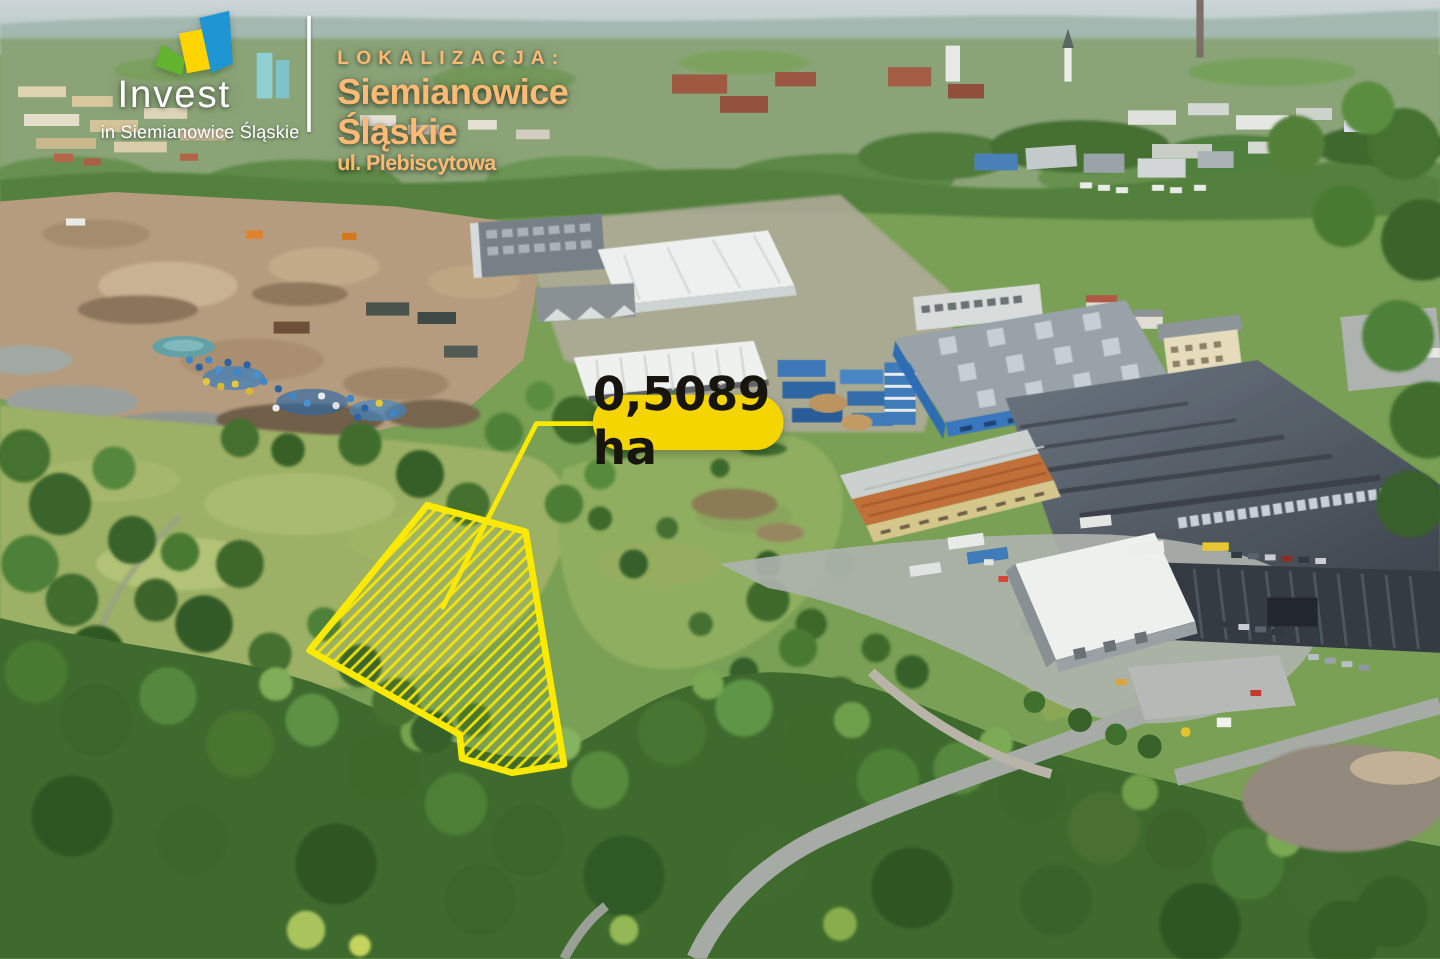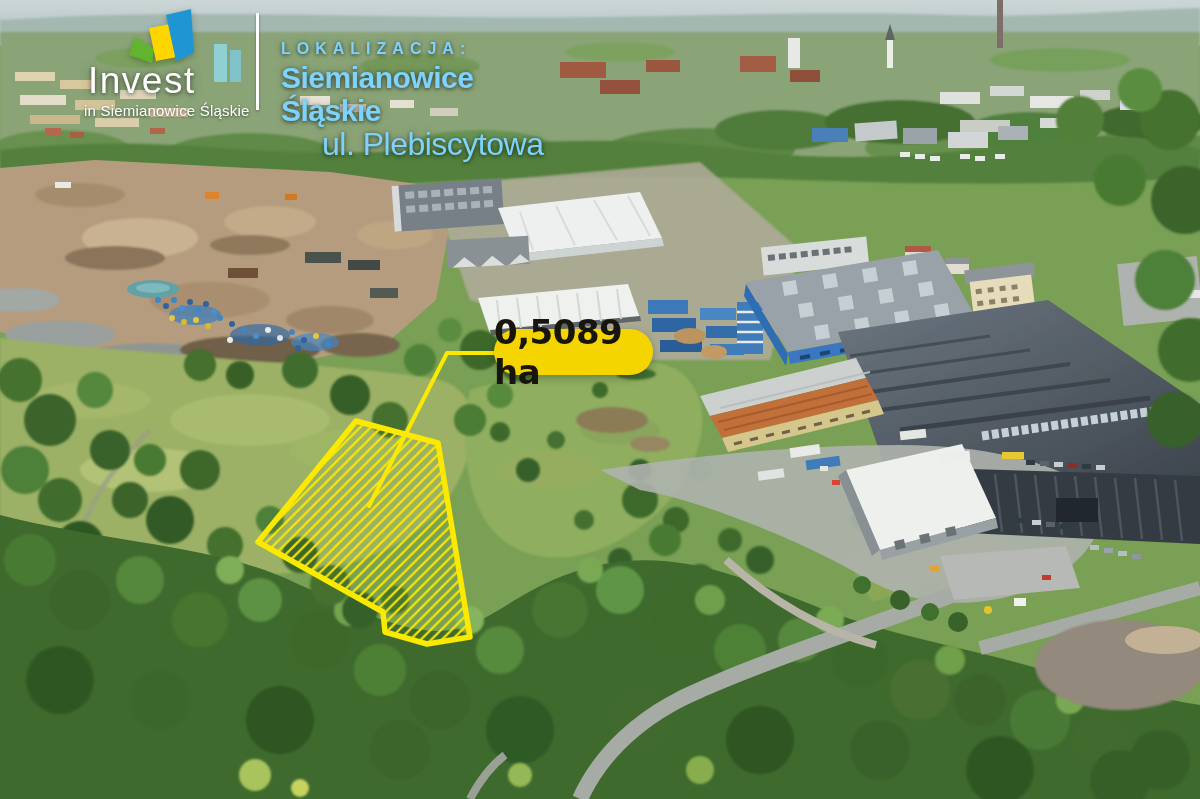--- a/index.html
+++ b/index.html
@@ -21,7 +21,7 @@
               text-shadow:0 1px 3px rgba(0,0,0,.6);text-align:right;}
   .divider{position:absolute;left:256px;top:13px;width:3px;height:97px;background:#fff;
            box-shadow:0 1px 3px rgba(0,0,0,.35);}
-  .location{position:absolute;left:281px;top:40px;color:#7dd3fc;
+  .location{position:absolute;left:281px;top:40px;color:#fdba74;
             text-shadow:0 1px 4px rgba(0,0,0,.6),0 0 10px rgba(0,0,0,.25);}
   .loc-heading{font-size:16px;font-weight:700;letter-spacing:6px;margin:0 0 3px 0;}
   .loc-city{font-size:30px;font-weight:700;letter-spacing:-.5px;line-height:1.1;}

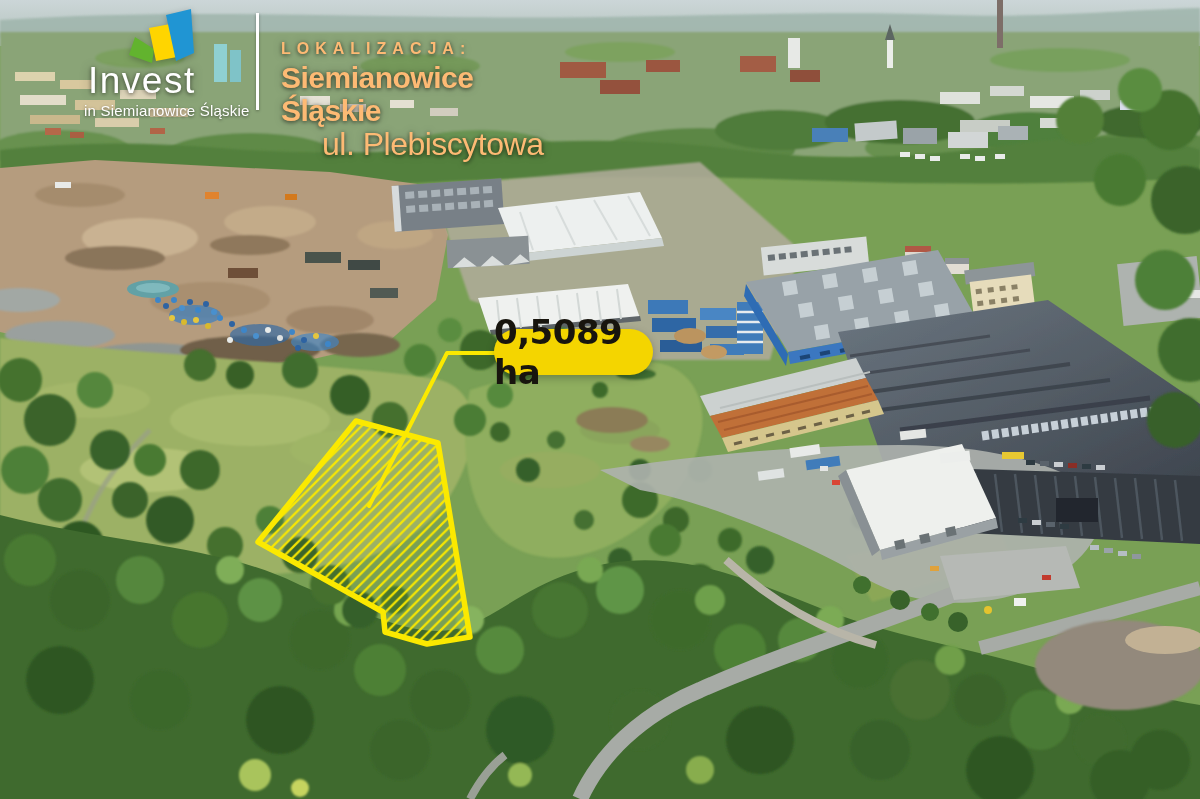--- a/index.html
+++ b/index.html
@@ -13,7 +13,7 @@
   .logo{position:absolute;left:80px;top:4px;width:190px;height:120px;color:#fff;}
   .logo-fan{position:absolute;left:46px;top:4px;width:70px;height:58px;
             filter:drop-shadow(0 2px 3px rgba(0,0,0,.25));}
-  .logo-title{position:absolute;left:8px;top:56px;font-size:37px;font-weight:400;
+  .logo-title{position:absolute;left:18px;top:56px;font-size:32px;font-weight:400;
               letter-spacing:1.5px;color:#fff;
               text-shadow:0 1px 4px rgba(0,0,0,.55),0 0 12px rgba(0,0,0,.3);}
   .logo-subtitle{position:absolute;left:4px;top:98px;font-size:15px;letter-spacing:.2px;

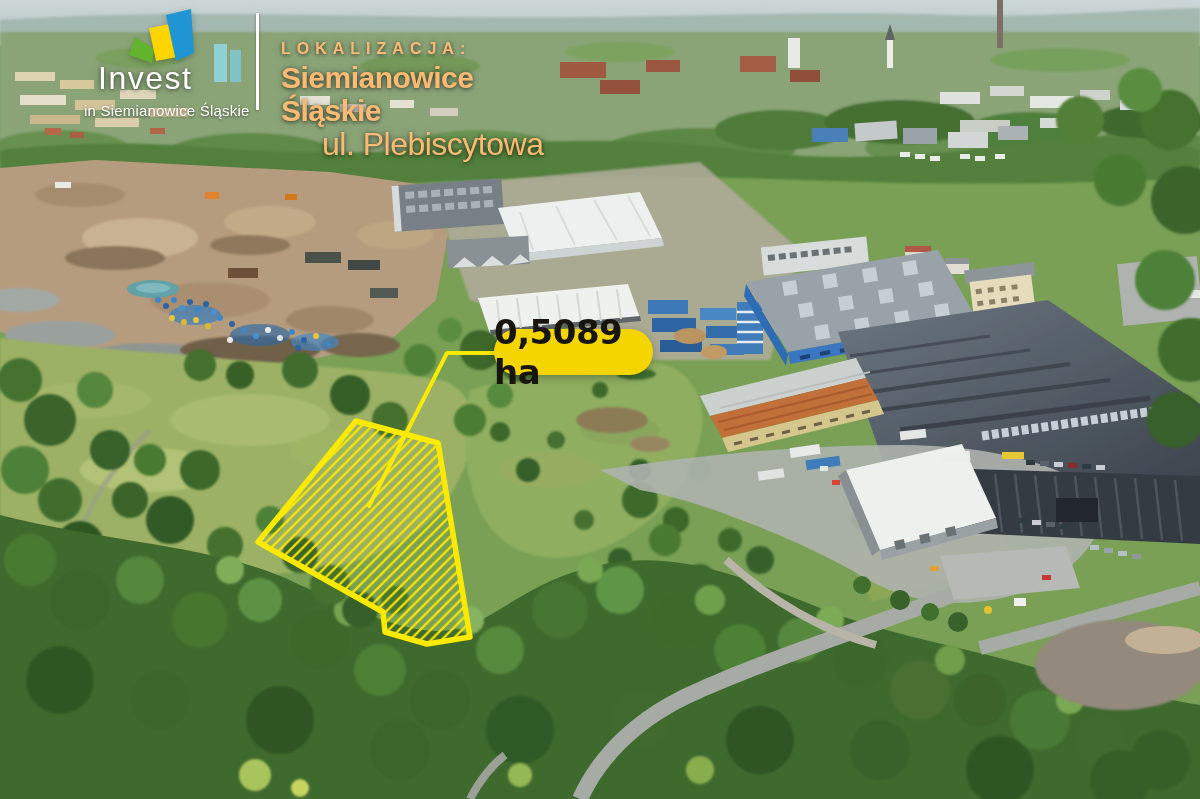--- a/index.html
+++ b/index.html
@@ -25,7 +25,7 @@
             text-shadow:0 1px 4px rgba(0,0,0,.6),0 0 10px rgba(0,0,0,.25);}
   .loc-heading{font-size:16px;font-weight:700;letter-spacing:6px;margin:0 0 3px 0;}
   .loc-city{font-size:30px;font-weight:700;letter-spacing:-.5px;line-height:1.1;}
-  .loc-street{font-size:32px;font-weight:400;letter-spacing:-.5px;line-height:1.1;margin-left:41px;}
+  .loc-street{font-size:18px;font-weight:700;letter-spacing:-.5px;line-height:1.1;}
 
   
   .area-badge{position:absolute;left:494px;top:329px;width:159px;height:46px;z-index:5;

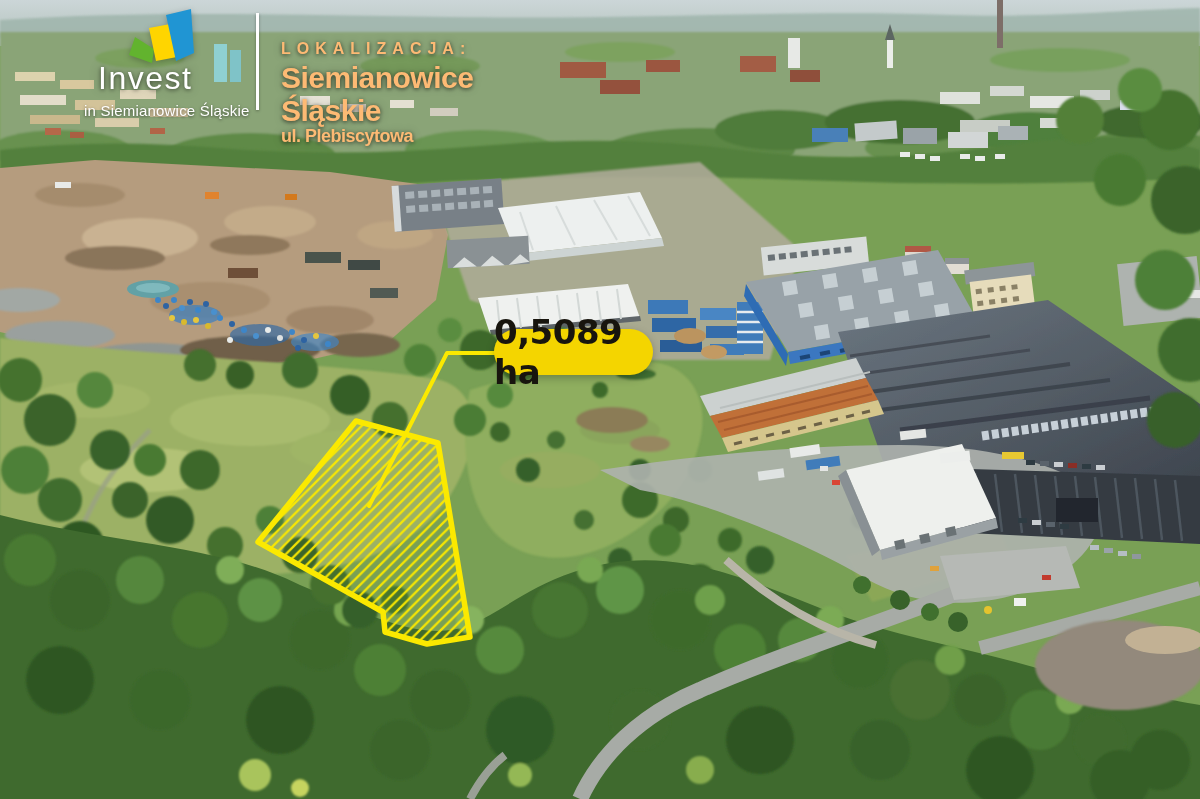--- a/index.html
+++ b/index.html
@@ -32,7 +32,7 @@
       background:#f4d500;border-radius:23px;display:flex;align-items:center;justify-content:center;
       box-shadow:0 3px 8px rgba(0,0,0,.25);}
   .area-badge span{font-family:"DejaVu Sans","Liberation Sans",sans-serif;
-      font-size:34px;font-weight:700;color:#18150e;letter-spacing:-.5px;}
+      font-size:39px;font-weight:700;color:#18150e;letter-spacing:-.5px;}
 </style>
 </head>
 <body>

